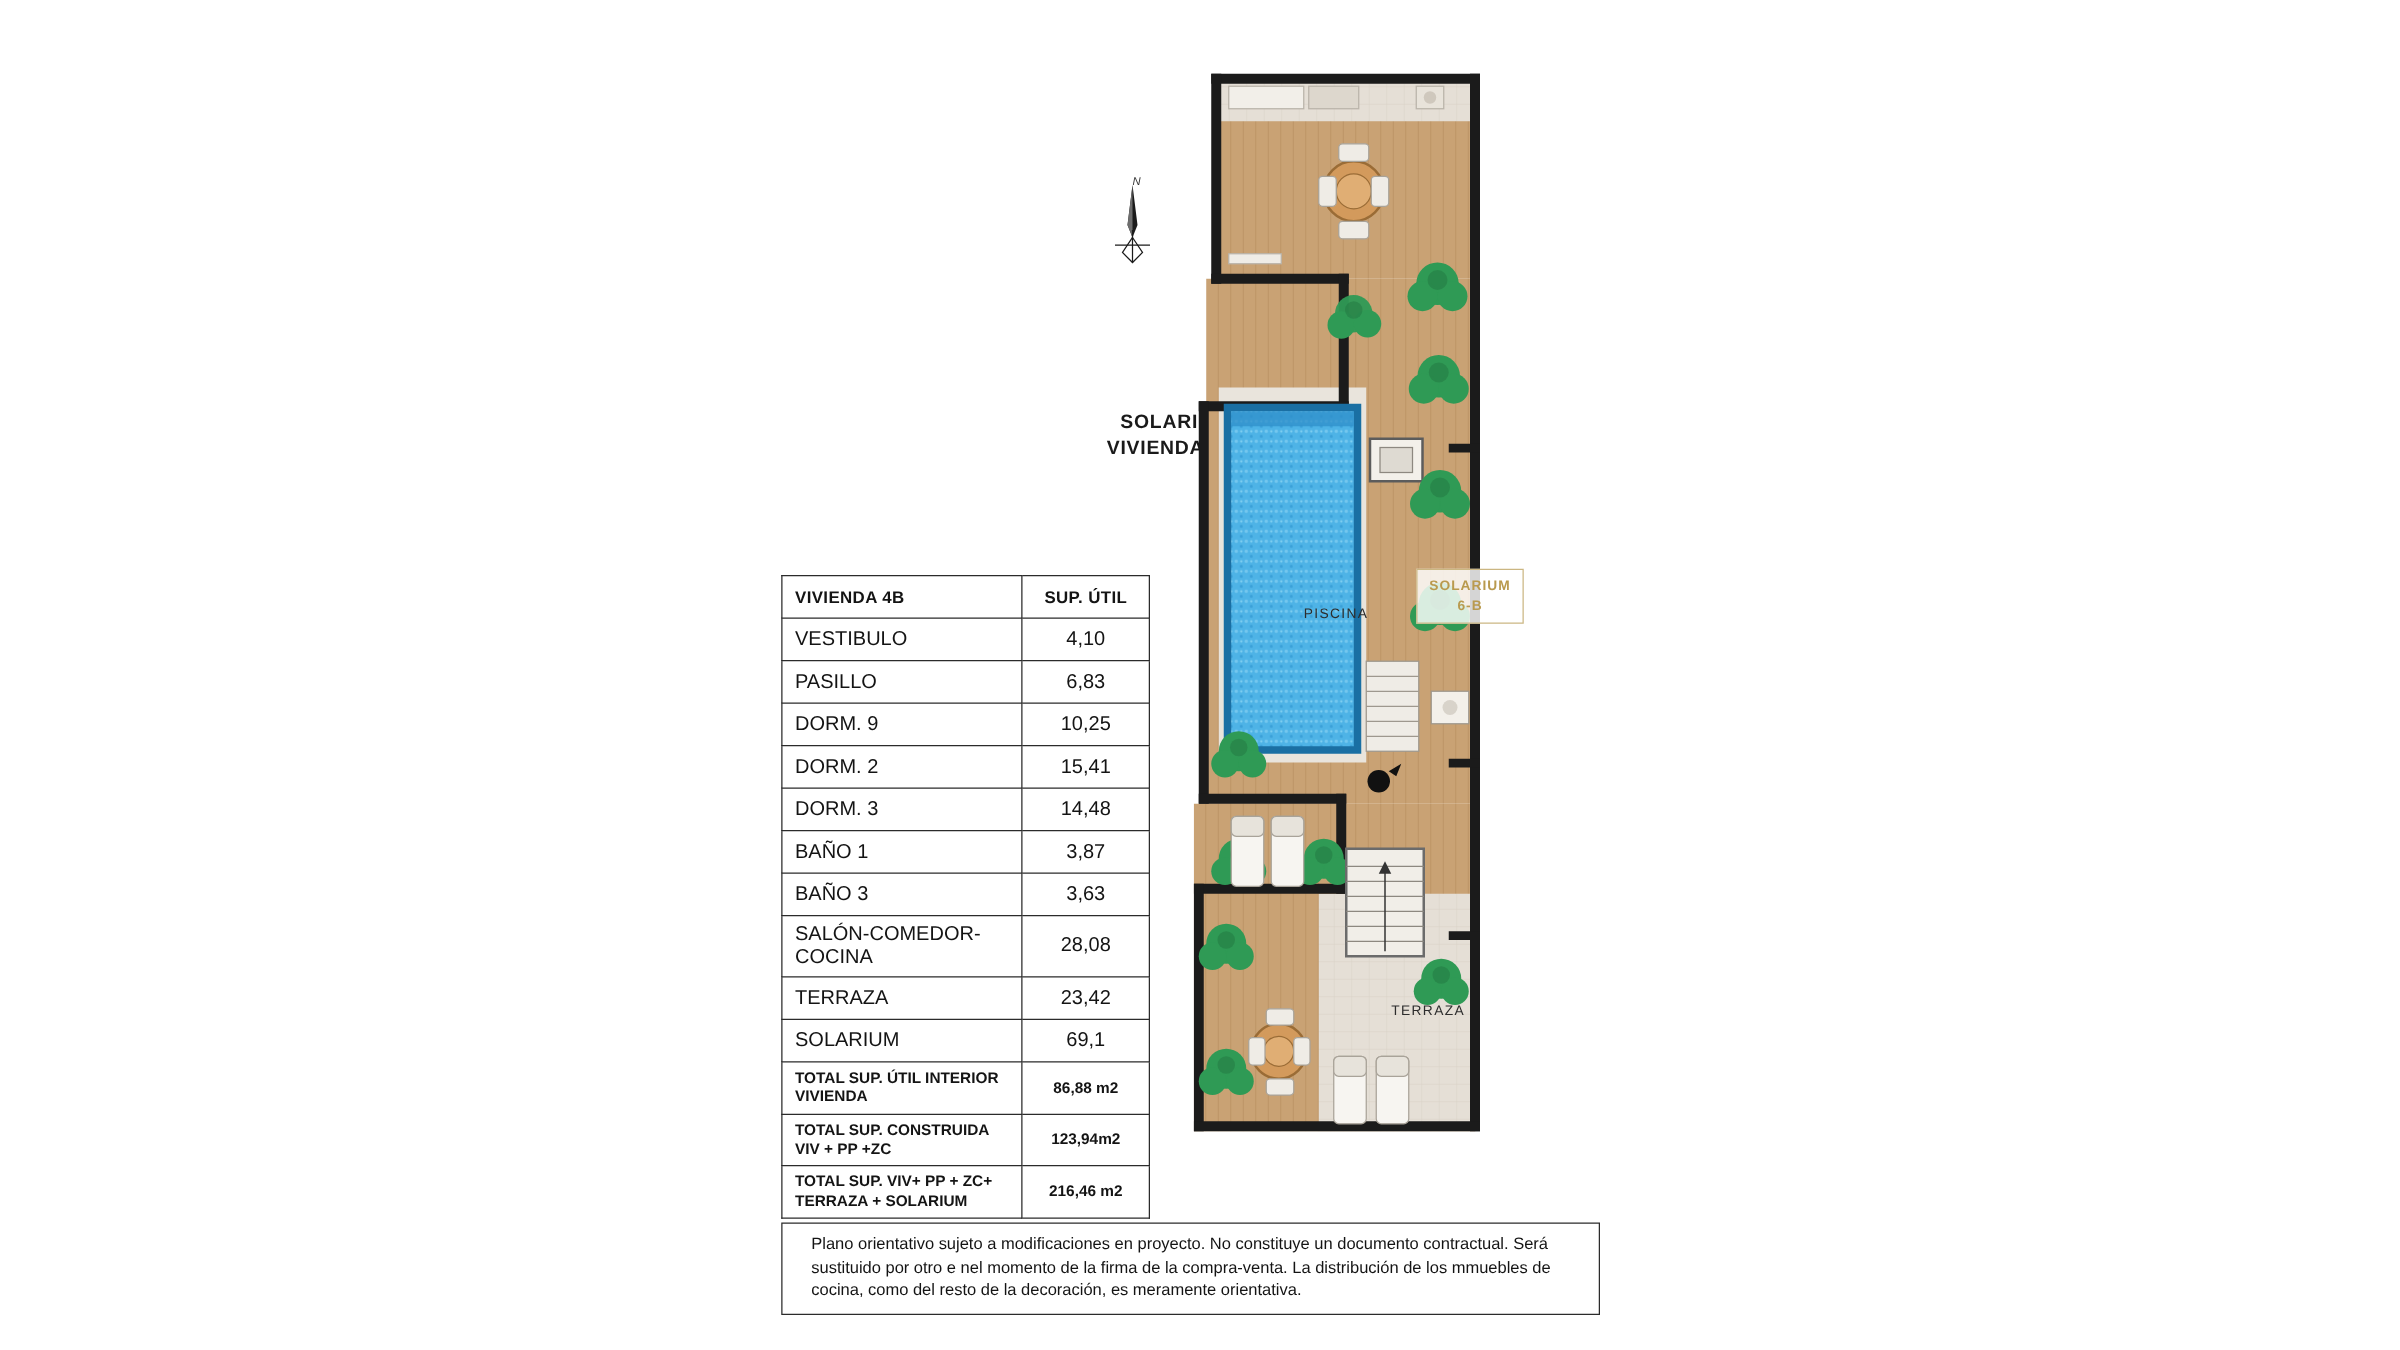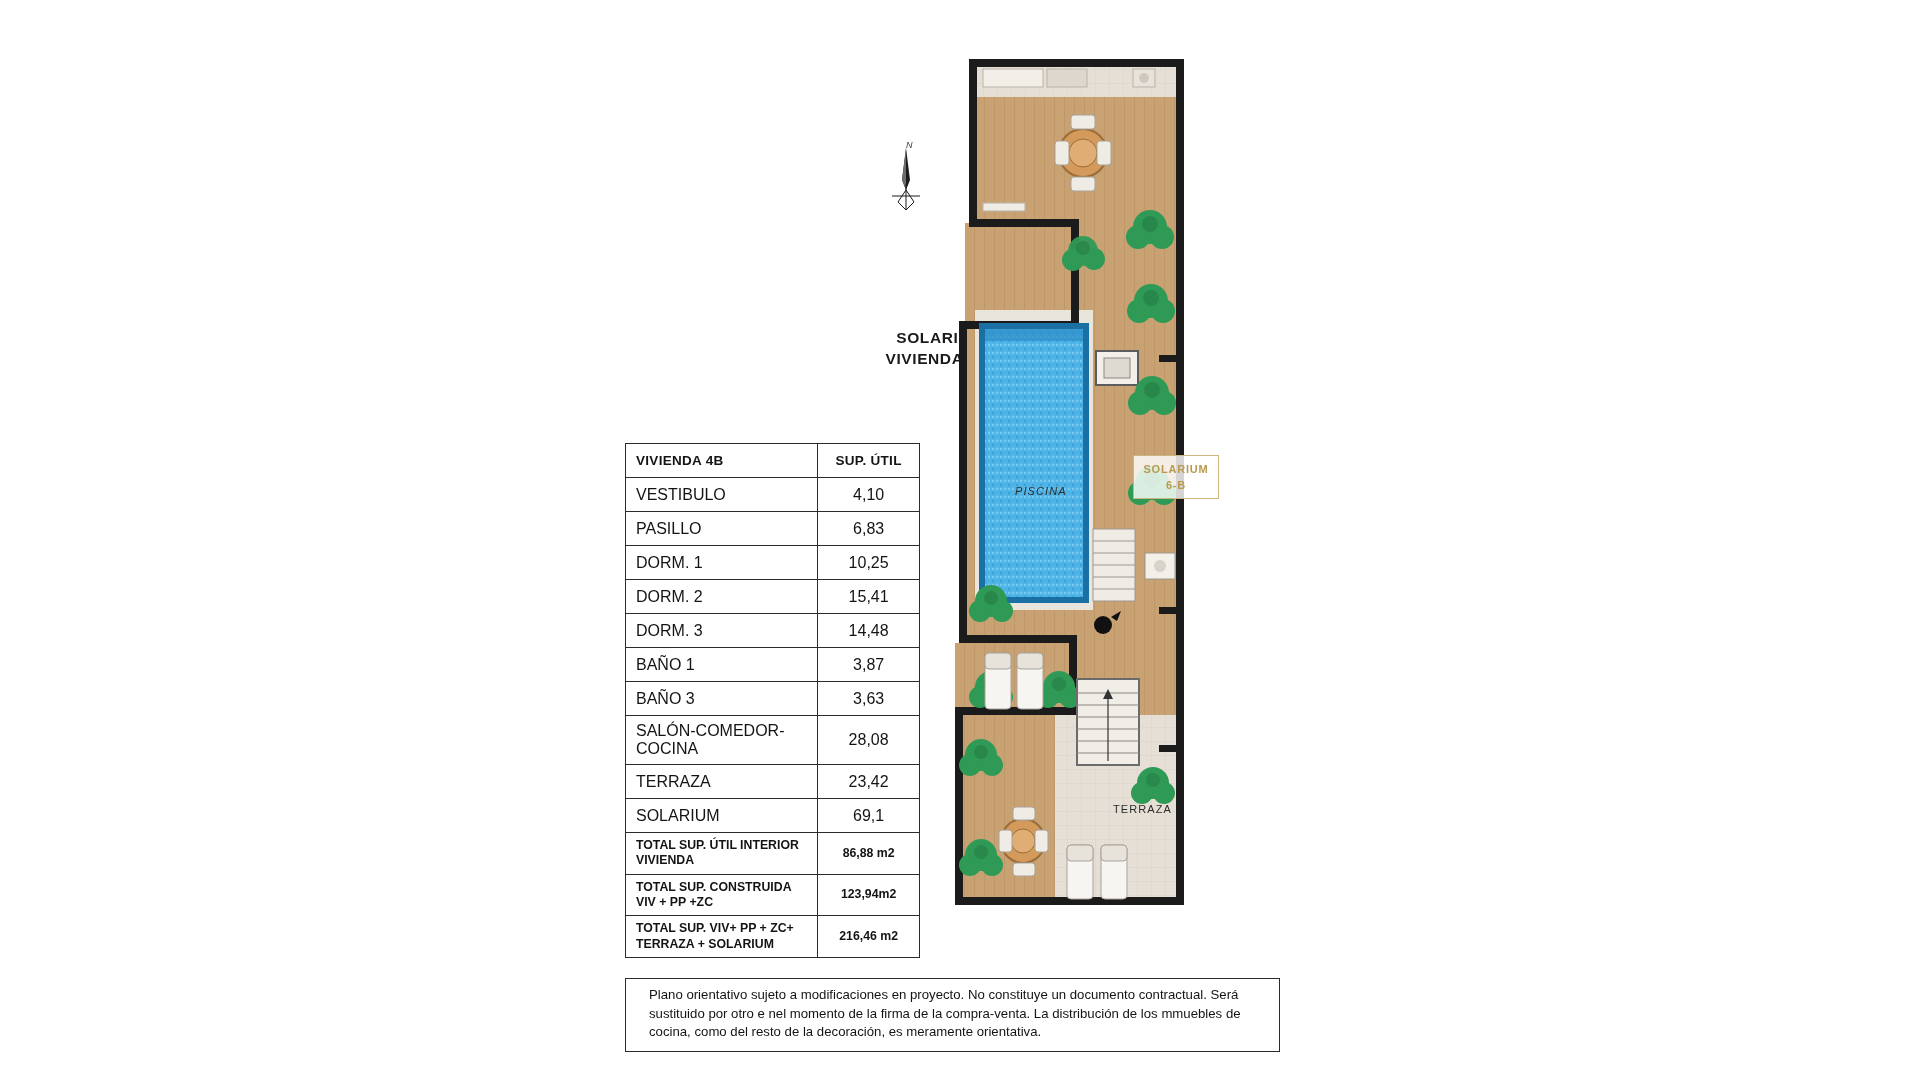--- a/index.html
+++ b/index.html
@@ -46,7 +46,7 @@
   
   .sup-table {
     position: absolute;
-    left: 625px; top: 443px;
+    left: 625px; top: 460px;
     width: 295px;
     border-collapse: collapse;
     background: #ffffff;

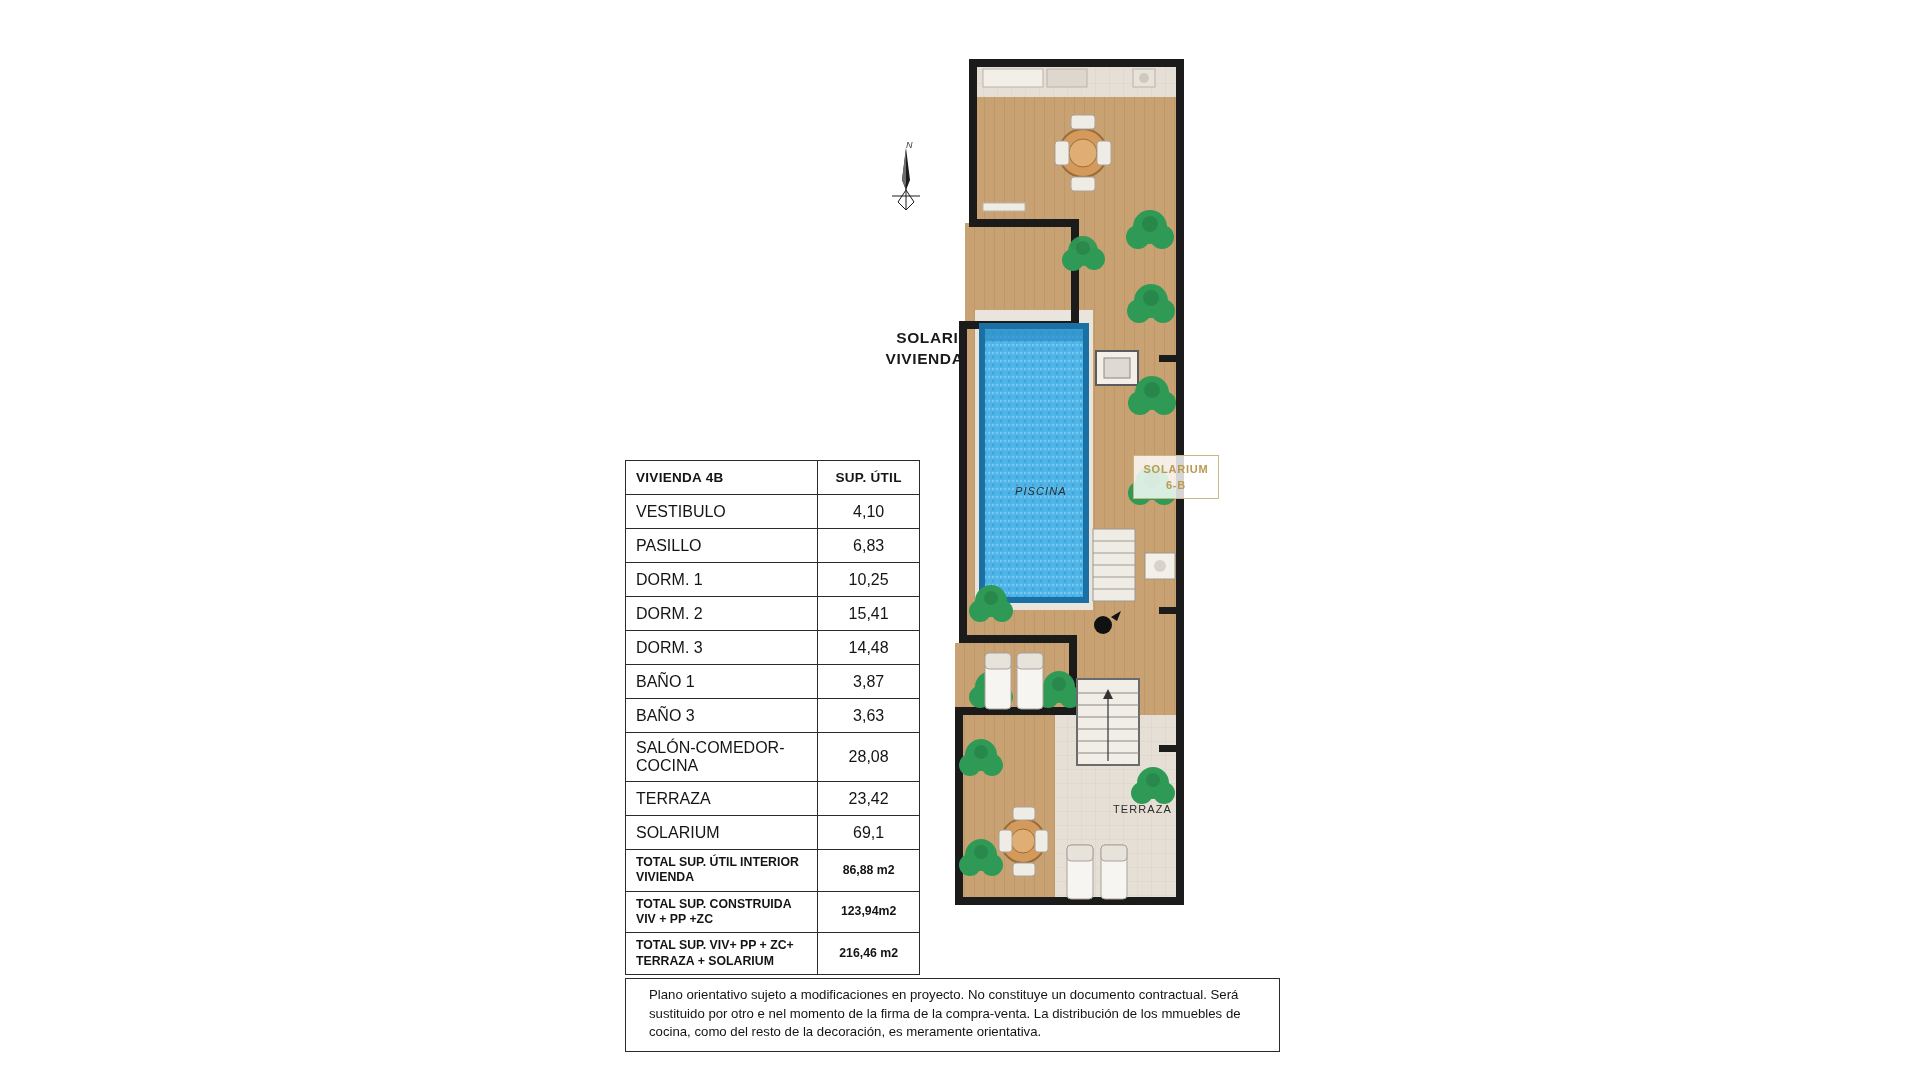--- a/index.html
+++ b/index.html
@@ -94,7 +94,7 @@
     font-family: "Liberation Sans", sans-serif;
     white-space: nowrap;
   }
-  #label-piscina { left: 60px; top: 430px; font-style: italic; }
+  #label-piscina { left: 88px; top: 430px; }
   #label-terraza { left: 158px; top: 748px; }
 
   #solarium-tag {

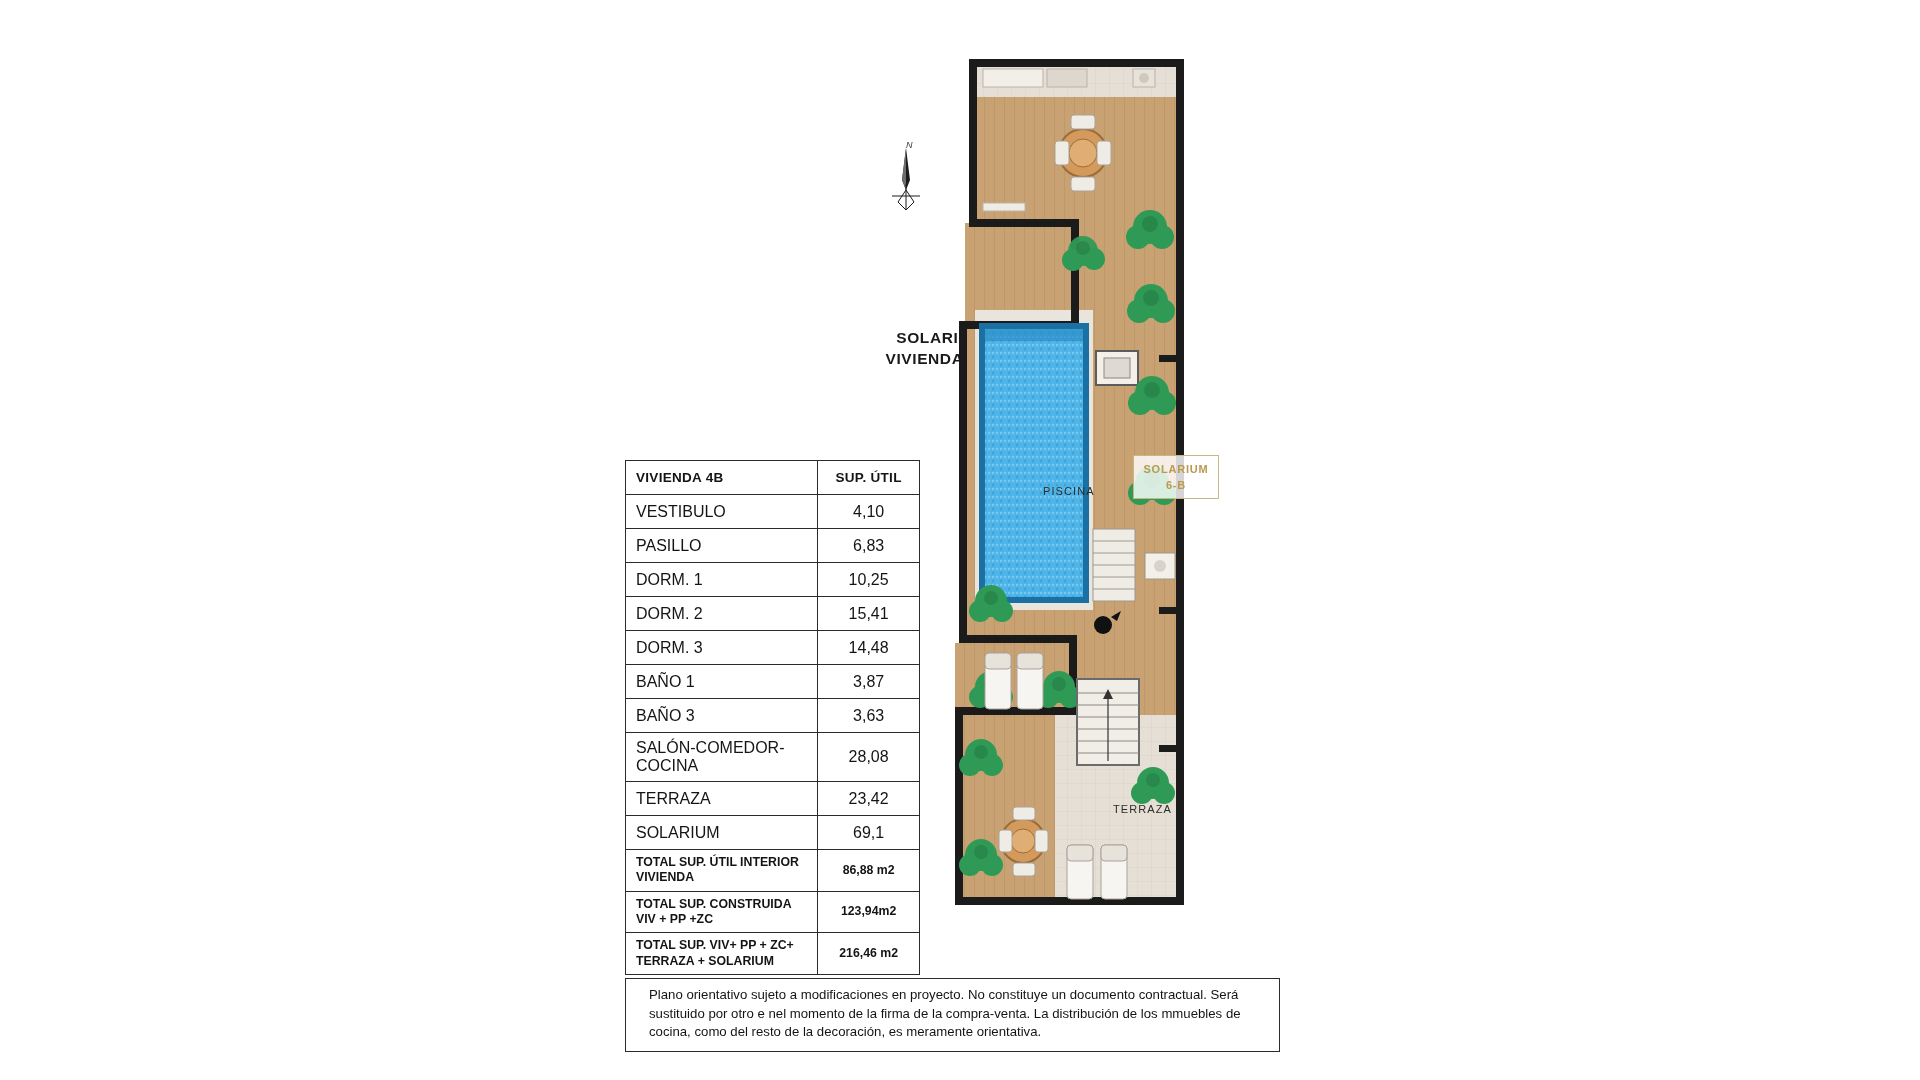--- a/index.html
+++ b/index.html
@@ -161,7 +161,7 @@
         <td class="c-val">6,83</td>
       </tr>
       <tr>
-        <td class="c-name">DORM. 1</td>
+        <td class="c-name">DORM. 9</td>
         <td class="c-val">10,25</td>
       </tr>
       <tr>

